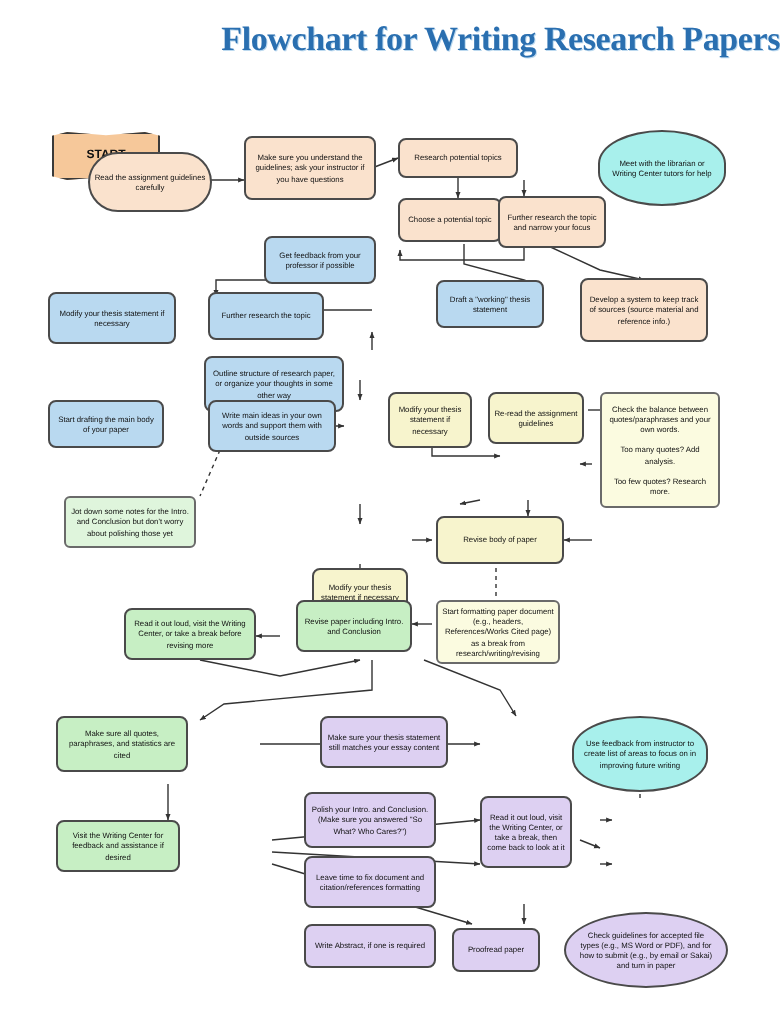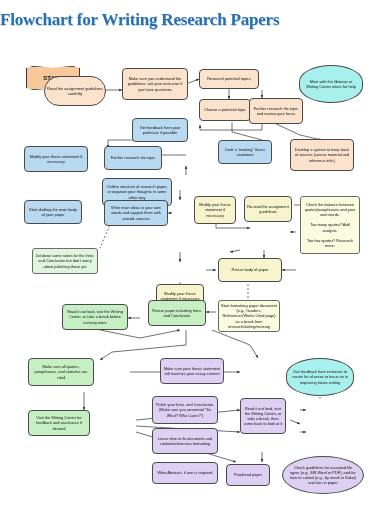--- a/index.html
+++ b/index.html
@@ -6,7 +6,7 @@
   body{width:390px;height:505px;background:#ffffff;
        font-family:"Liberation Sans",sans-serif;overflow:hidden;position:relative;}
   #canvas{position:absolute;left:0;top:0;width:390px;height:505px;}
-  .title{position:absolute;left:0;top:10px;width:390px;text-align:left;
+  .title{position:absolute;left:0;top:10px;width:390px;text-align:right;
          font-family:"Liberation Serif",serif;font-weight:bold;font-size:17px;
          color:#2a6fb0;letter-spacing:-0.2px;
          text-shadow:0.5px 0.5px 0 #bcd9ef;}

